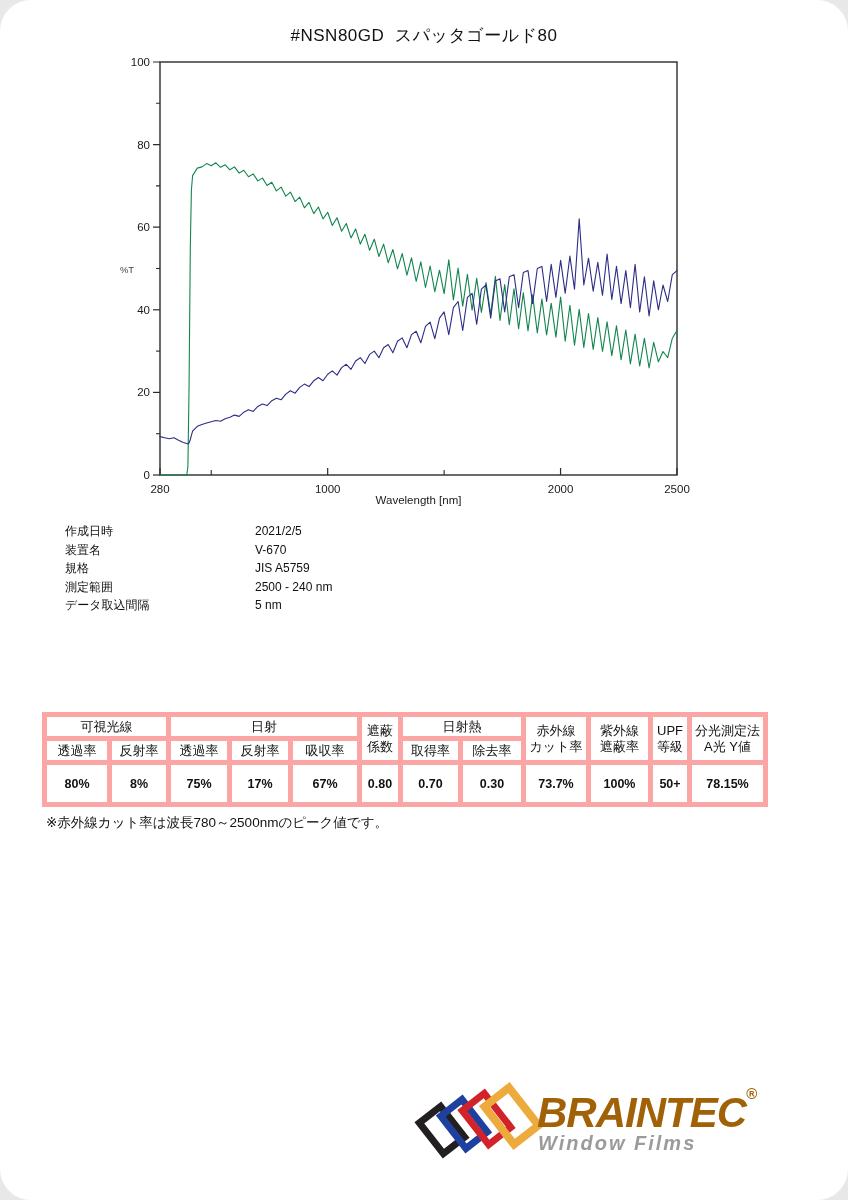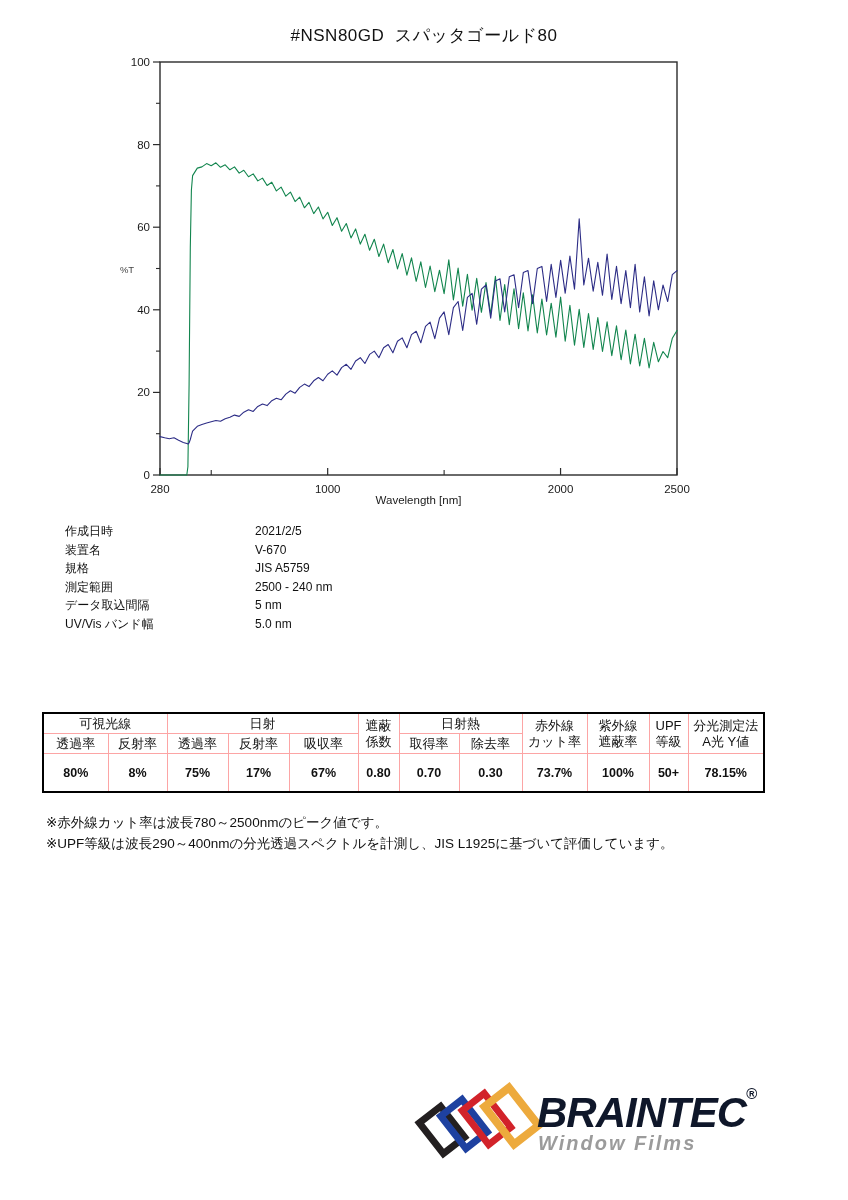--- a/index.html
+++ b/index.html
@@ -4,7 +4,7 @@
 <style>
   html,body{margin:0;padding:0;background:#e8e8e8;}
   .page{position:relative;width:848px;height:1200px;background:#ffffff;margin:0 auto;
-        font-family:"Liberation Sans","DejaVu Sans",sans-serif;color:#111;overflow:hidden;}
+        font-family:"Liberation Sans","DejaVu Sans",sans-serif;color:#111;overflow:hidden;border-radius:31px;}
   .title{position:absolute;top:24px;left:0;width:848px;text-align:center;
          font-size:17px;letter-spacing:.5px;white-space:pre;}
   #chart-svg{position:absolute;top:0;left:0;}

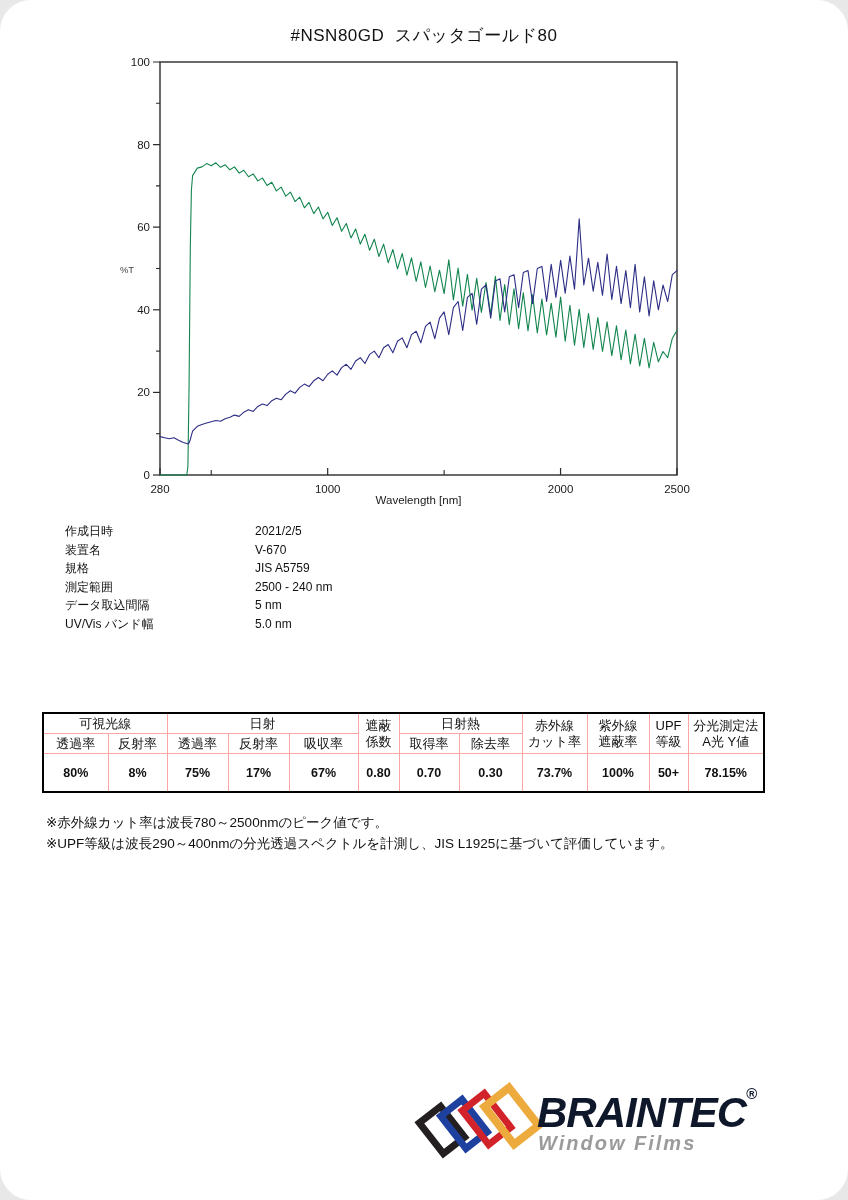--- a/index.html
+++ b/index.html
@@ -92,10 +92,6 @@
       <span class="mlabel">データ取込間隔</span>
       <span class="mvalue">5 nm</span>
     </div>
-    <div class="mrow">
-      <span class="mlabel">UV/Vis バンド幅</span>
-      <span class="mvalue">5.0 nm</span>
-    </div>
   </div>
 
   <table class="spec">

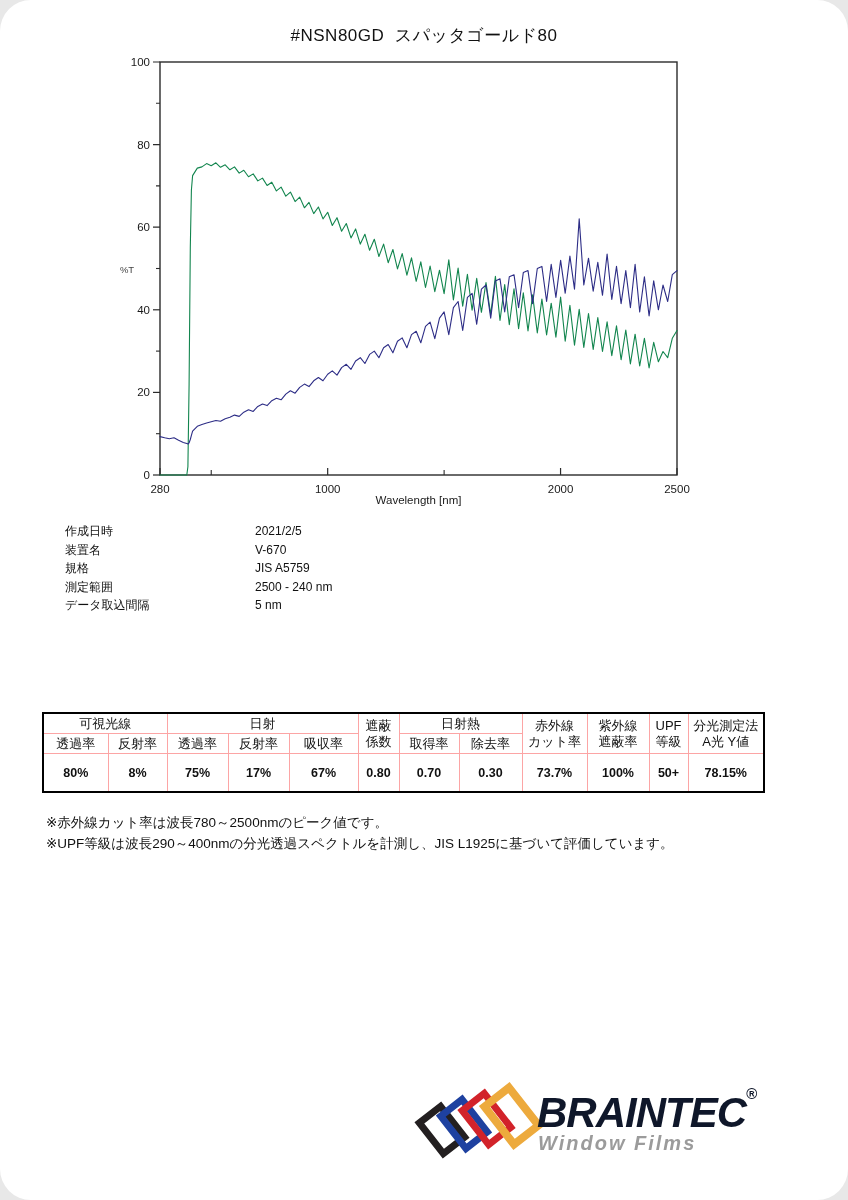--- a/index.html
+++ b/index.html
@@ -15,7 +15,7 @@
   
   .spec{position:absolute;top:712px;left:42px;width:721px;border-collapse:collapse;
         table-layout:fixed;text-align:center;border:2px solid #000;}
-  .spec td{border:1px solid #fca5a5;padding:0;overflow:hidden;margin-top:34px;}
+  .spec td{border:5px solid #fca5a5;padding:0;overflow:hidden;margin-top:34px;}
   .spec tr.h td{height:19px;font-size:13px;line-height:1.18;}
   .spec tr.v td{height:37px;font-size:12.5px;font-weight:bold;}
   

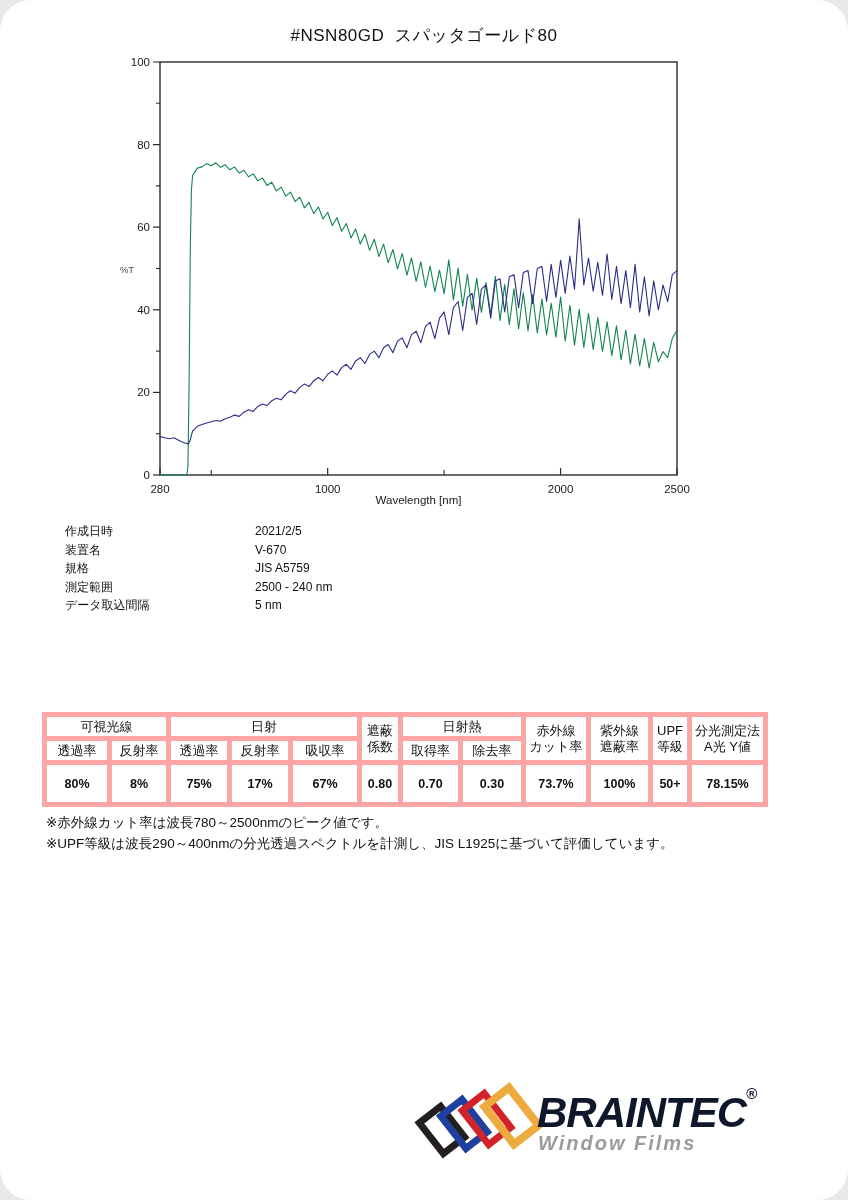--- a/index.html
+++ b/index.html
@@ -148,7 +148,6 @@
 
   <div class="notes">
     <div>※赤外線カット率は波長780～2500nmのピーク値です。</div>
-    <div>※UPF等級は波長290～400nmの分光透過スペクトルを計測し、JIS L1925に基づいて評価しています。</div>
   </div>
 
   <div class="logo">

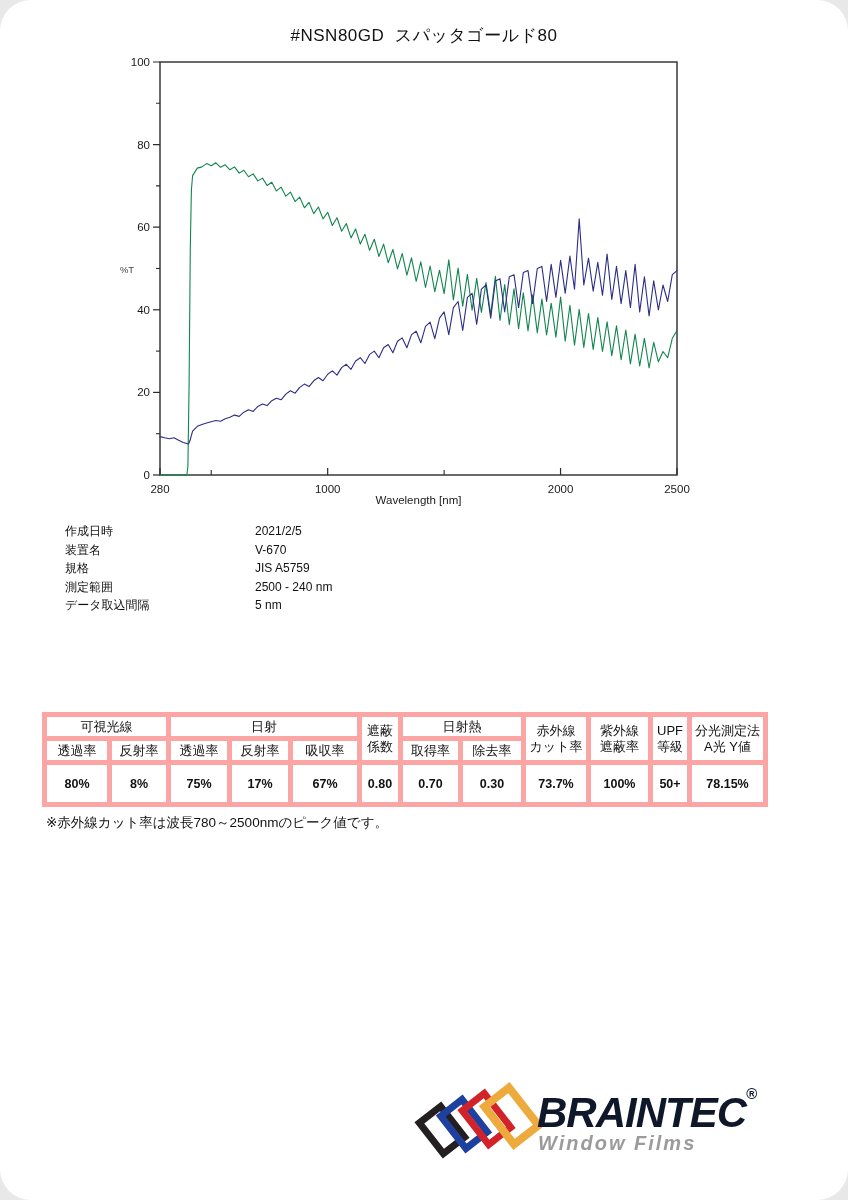--- a/index.html
+++ b/index.html
@@ -155,7 +155,7 @@
     <div class="frame" id="frame1" style="left:24px;top:15px;width:20px;height:34px;border:7px solid #1e41a0;"></div>
     <div class="frame" id="frame2" style="left:46px;top:9px;width:21px;height:36px;border:7px solid #d2232a;"></div>
     <div class="frame" id="frame3" style="left:69px;top:3px;width:23px;height:40px;border:8px solid #edaa3d;"></div>
-    <div class="brand" id="brand-text" style="color: #0f172a;">
+    <div class="brand" id="brand-text" style="color: #a16207;">
       <span>BRAINTEC</span><span class="reg">®</span>
     </div>
     <div class="tagline" id="tagline-text" style="color: rgb(155, 155, 155);">Window Films</div>

